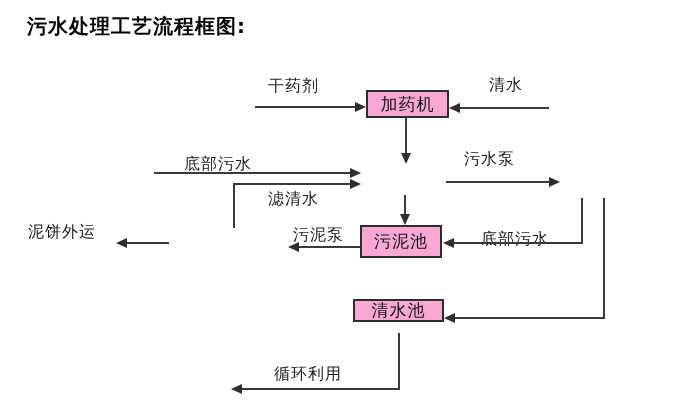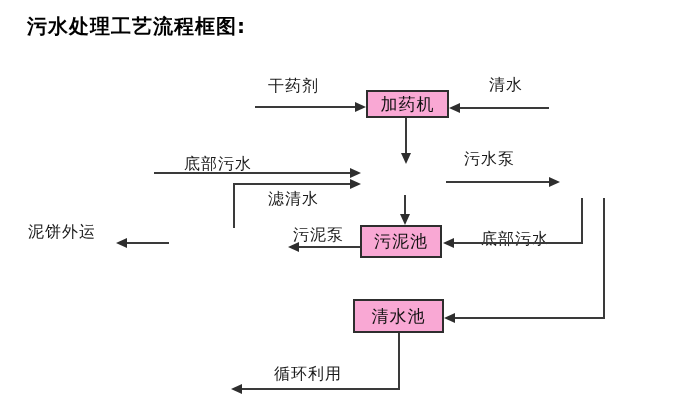--- a/index.html
+++ b/index.html
@@ -37,7 +37,7 @@
 
   <div class="node" style="left:354px;top:90px;width:83px;height:28px">加药机</div>
   <div class="node" style="left:348px;top:225px;width:82px;height:33px">污泥池</div>
-  <div class="node" style="left:341px;top:299px;width:91px;height:34px">清水池</div>
+  <div class="node" style="left:341px;top:299px;width:91px;height:23px">清水池</div>
 
   <div class="lbl" style="left:256px;top:78px">干药剂</div>
   <div class="lbl" style="left:477px;top:77px">清水</div>

